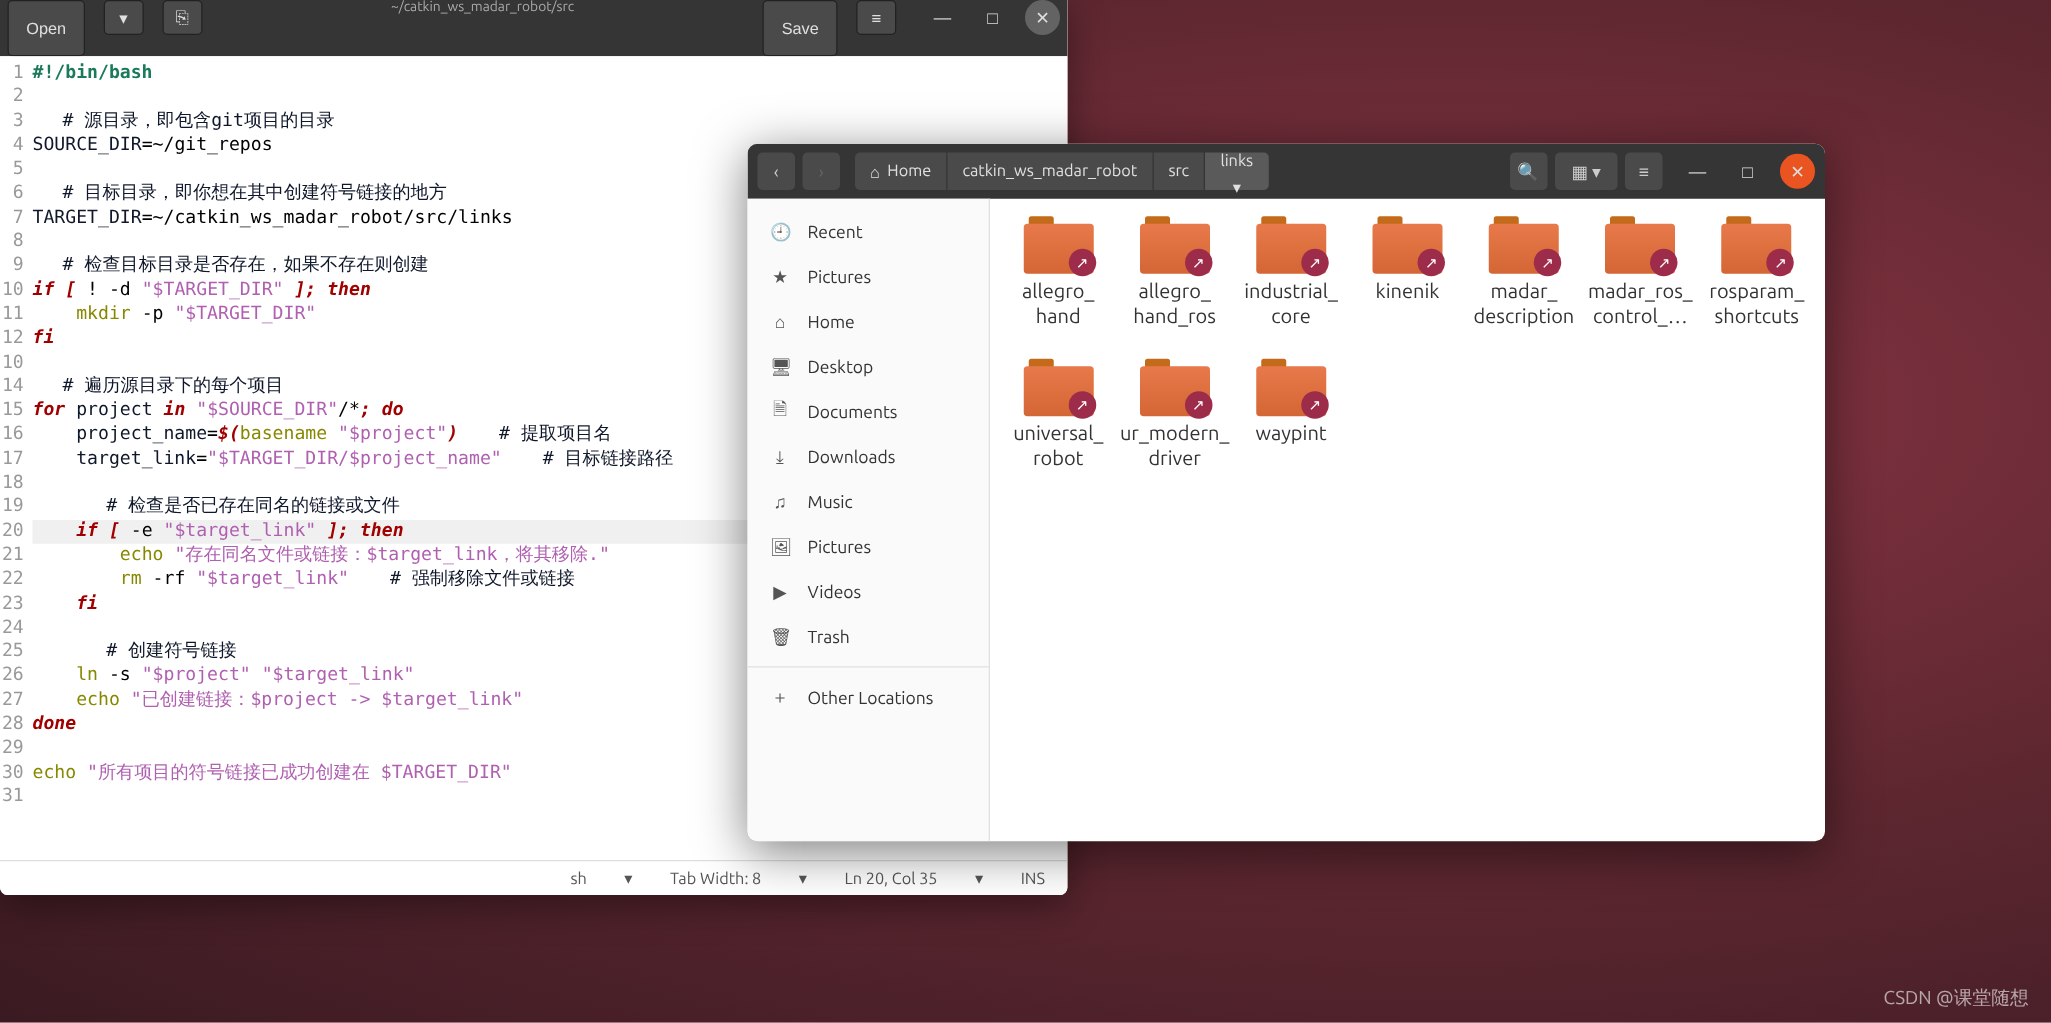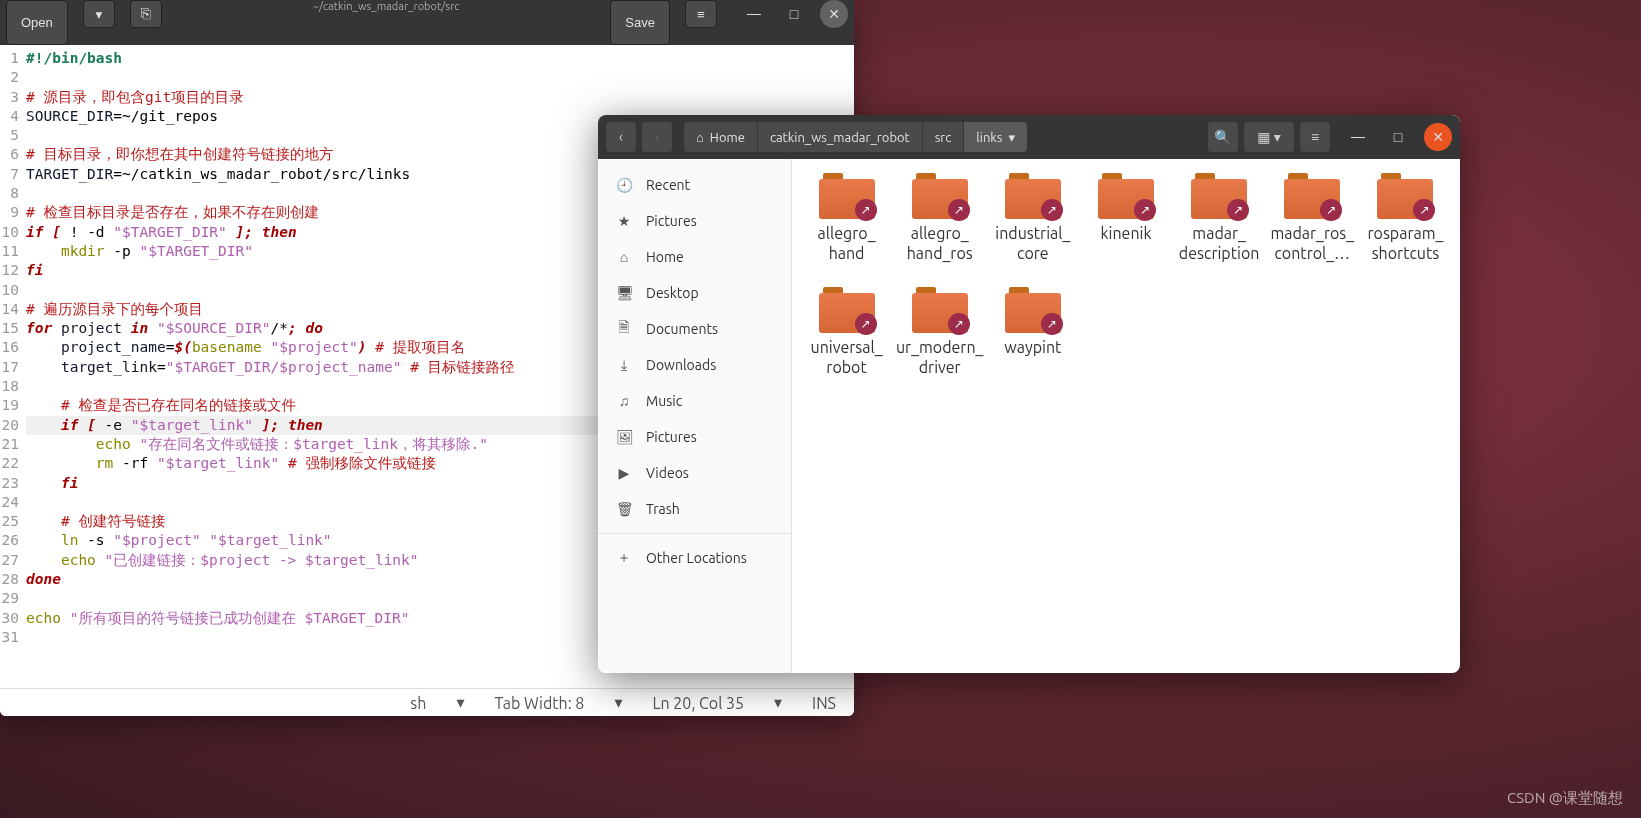--- a/index.html
+++ b/index.html
@@ -22,7 +22,7 @@
 .code { flex:1; padding:4px 0 0 4px; line-height:19.3px; white-space:pre; overflow:hidden; }
 .code .line.hl { background:#f0f0f0; }
 .editor-status { height:28px; background:#fff; border-top:1px solid #ddd; display:flex; align-items:center; justify-content:flex-end; gap:30px; padding:0 18px; color:#555; font-size:16px; }
-.c-comment{color:#b91c1c;} .c-kw{color:#a00000;font-weight:600;font-style:italic;} .c-str{color:#b060b0;} .c-var{color:#0f172a;} .c-cmd{color:#888800;} .c-sh{color:#1a7a5a;font-weight:600;}
+.c-comment{color:#0f172a;margin-left:24px;} .c-kw{color:#a00000;font-weight:600;font-style:italic;} .c-str{color:#b060b0;} .c-var{color:#0f172a;} .c-cmd{color:#888800;} .c-sh{color:#1a7a5a;font-weight:600;}
 
 
 .files-win { position:absolute; top:115px; left:598px; width:862px; height:558px; background:#fff; border-radius:8px; box-shadow:0 8px 40px rgba(0,0,0,.5); display:flex; flex-direction:column; overflow:hidden; }

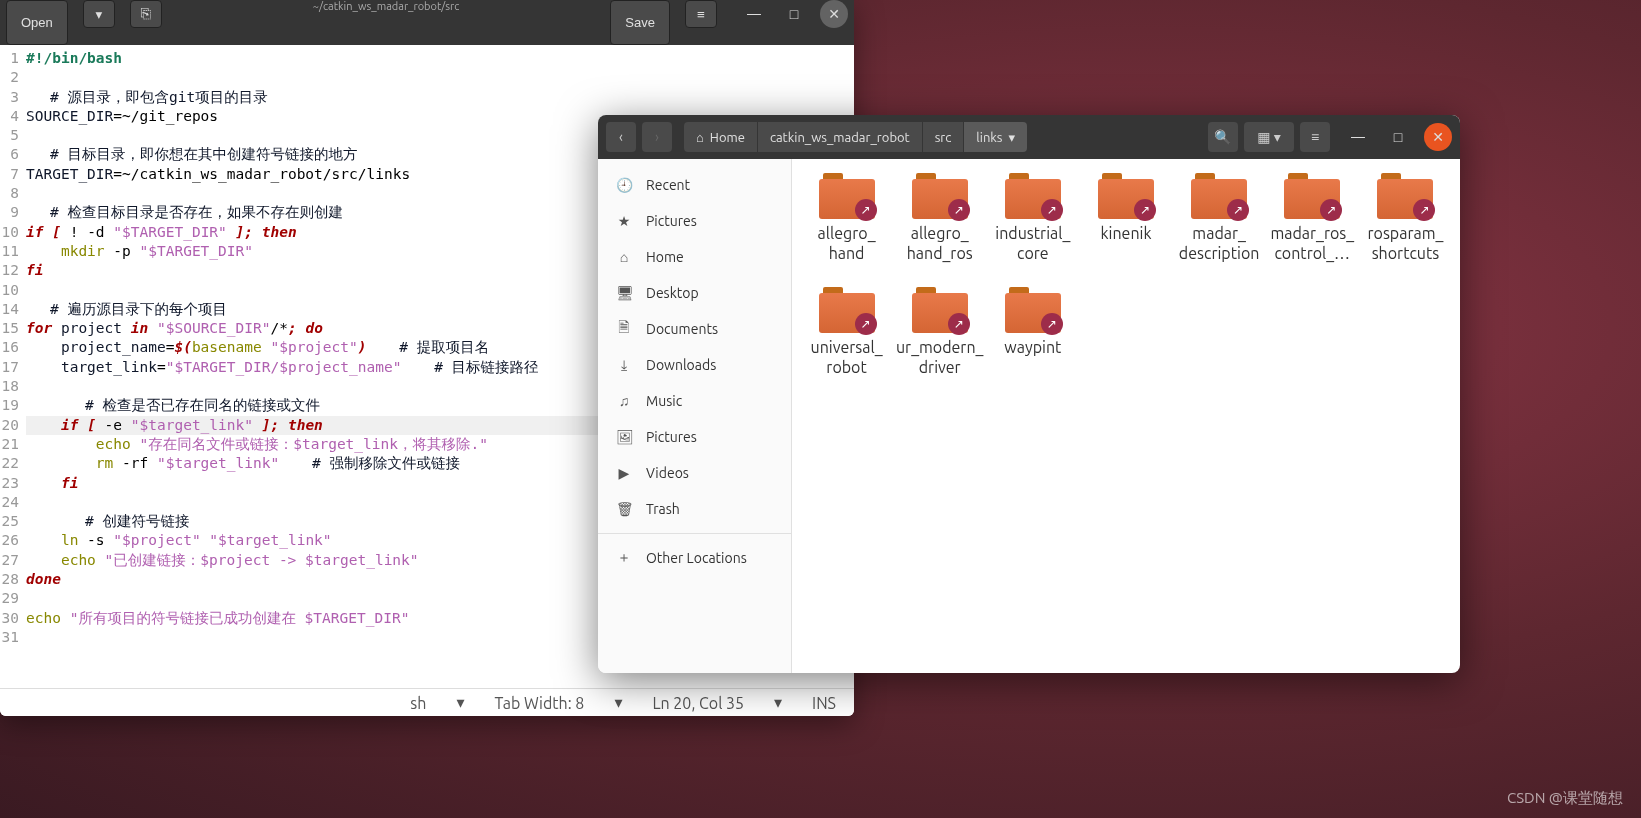--- a/index.html
+++ b/index.html
@@ -30,7 +30,7 @@
 .nav-btn { width:30px; height:30px; background:#4a4a4a; border-radius:4px; display:flex; align-items:center; justify-content:center; color:#ccc; }
 .nav-btn.dis { color:#666; }
 .path-seg { height:30px; padding:0 12px; background:#4a4a4a; display:flex; align-items:center; gap:6px; font-size:13px; }
-.path-seg.first{border-radius:4px 0 0 4px;} .path-seg.active{background:#5a5a5a;} .path-seg.last{border-radius:0 4px 4px 0;}
+.path-seg.first{border-radius:4px 0 0 4px;} .path-seg.active{background:#5a5a5a;} .path-seg.last{border-radius:0 4px 4px 0;flex-direction:column;}
 .files-body { flex:1; display:flex; }
 .sidebar { width:194px; background:#fafafa; border-right:1px solid #e0e0e0; padding:8px 0; }
 .side-item { height:36px; display:flex; align-items:center; gap:14px; padding:0 18px; color:#333; font-size:14px; }

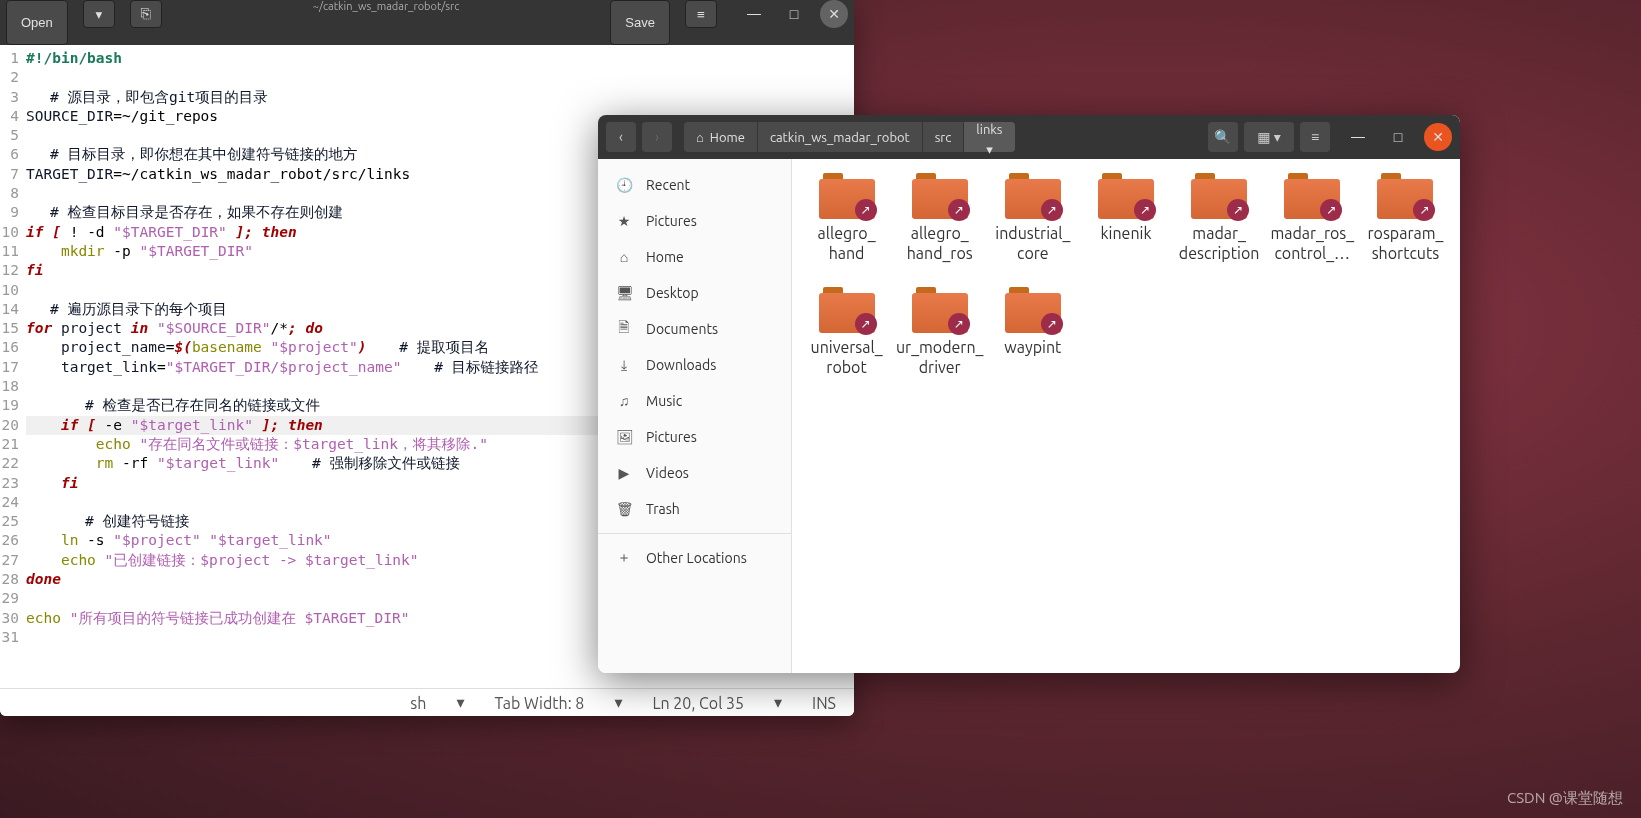--- a/index.html
+++ b/index.html
@@ -21,7 +21,7 @@
 .gutter { width:22px; text-align:right; padding:4px 3px 0 0; color:#999; line-height:19.3px; user-select:none; }
 .code { flex:1; padding:4px 0 0 4px; line-height:19.3px; white-space:pre; overflow:hidden; }
 .code .line.hl { background:#f0f0f0; }
-.editor-status { height:28px; background:#fff; border-top:1px solid #ddd; display:flex; align-items:center; justify-content:flex-end; gap:30px; padding:0 18px; color:#555; font-size:16px; }
+.editor-status { height:28px; background:#fff; border-top:1px solid #ddd; display:flex; align-items:center; justify-content:flex-end; gap:30px; padding:0 18px; color:#555; font-size:13px; }
 .c-comment{color:#0f172a;margin-left:24px;} .c-kw{color:#a00000;font-weight:600;font-style:italic;} .c-str{color:#b060b0;} .c-var{color:#0f172a;} .c-cmd{color:#888800;} .c-sh{color:#1a7a5a;font-weight:600;}
 
 

